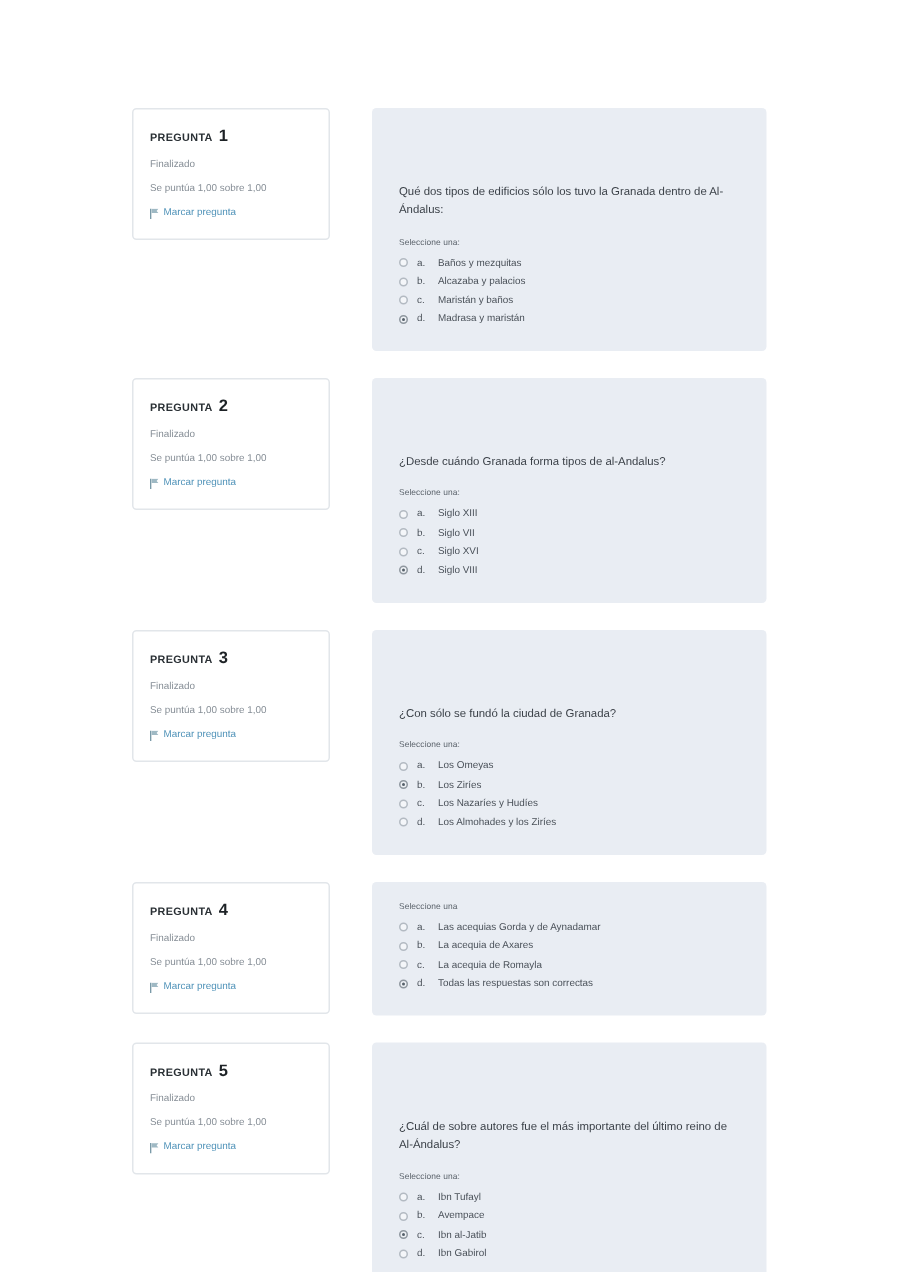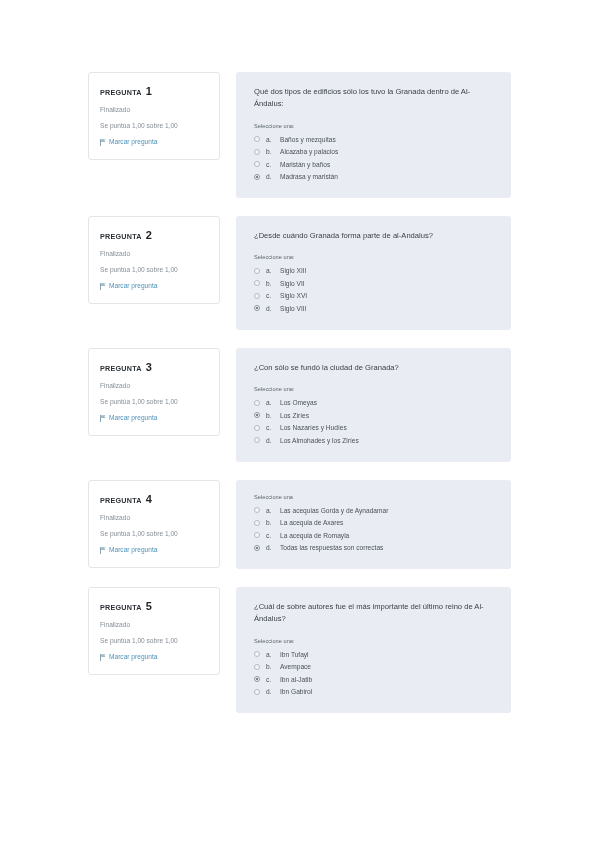--- a/index.html
+++ b/index.html
@@ -30,7 +30,7 @@
   .q-block {
     display: flex;
     align-items: flex-start;
-    gap: 16px;
+    gap: 28px;
     margin-bottom: 18px;
   }
   

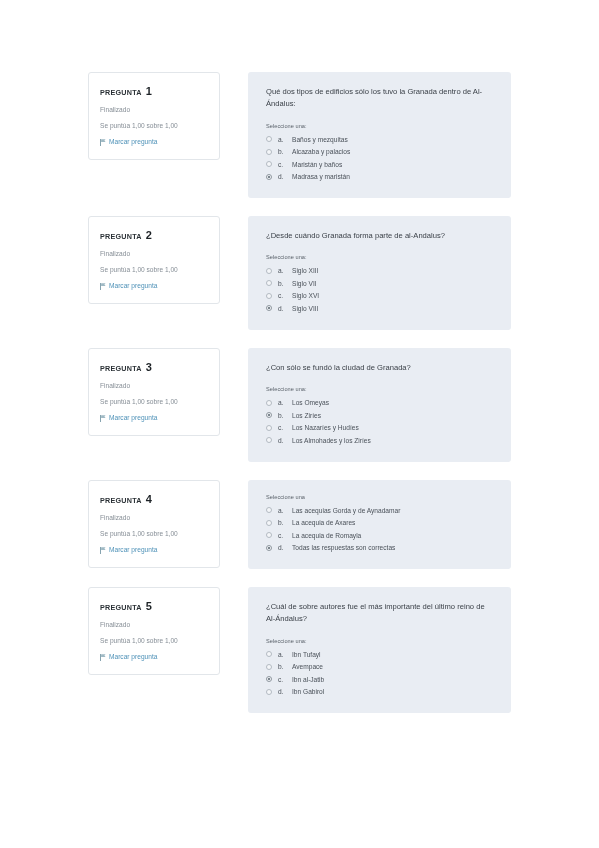--- a/index.html
+++ b/index.html
@@ -107,6 +107,7 @@
     color: #3b4148;
     margin-bottom: 12px;
     max-width: 232px;
+    margin-top: 36px;
   }
   .q-prompt {
     font-size: 5.6px;

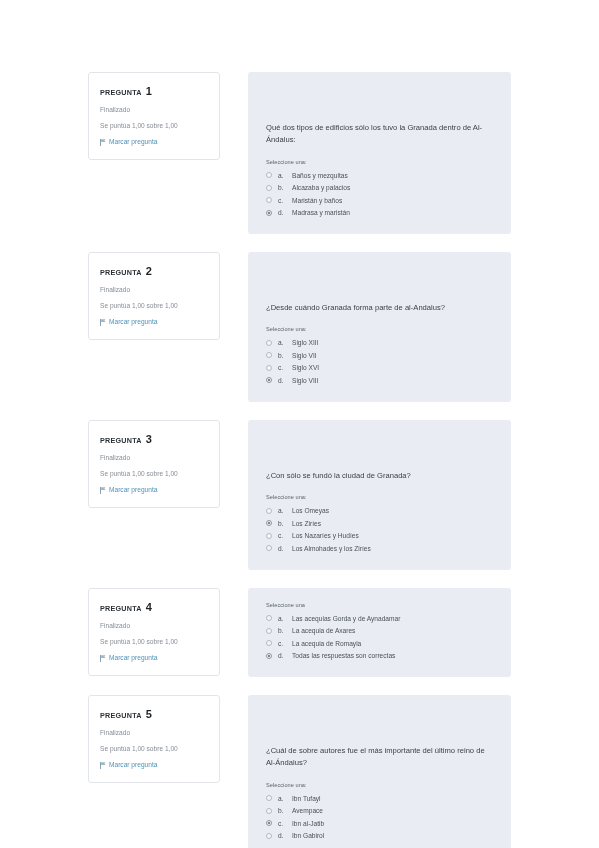--- a/index.html
+++ b/index.html
@@ -232,7 +232,7 @@
           </div>
         </div>
         <div class="q-panel">
-          <div class="q-text">¿Desde cuándo Granada forma parte de al-Andalus?</div>
+          <div class="q-text">¿Desde cuándo Granada forma tipos de al-Andalus?</div>
           <div class="q-prompt">Seleccione una:</div>
           <div class="opts">
             <div class="opt">

